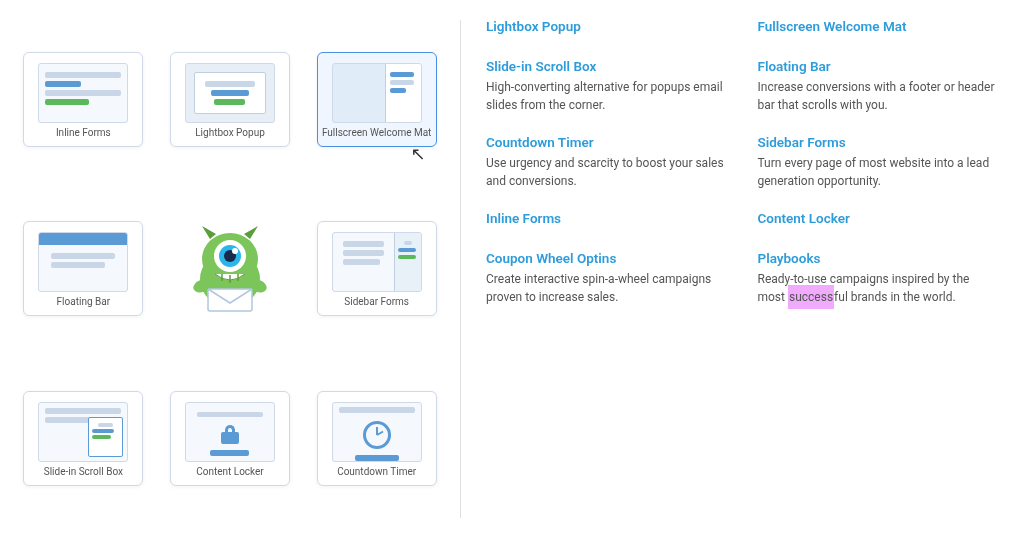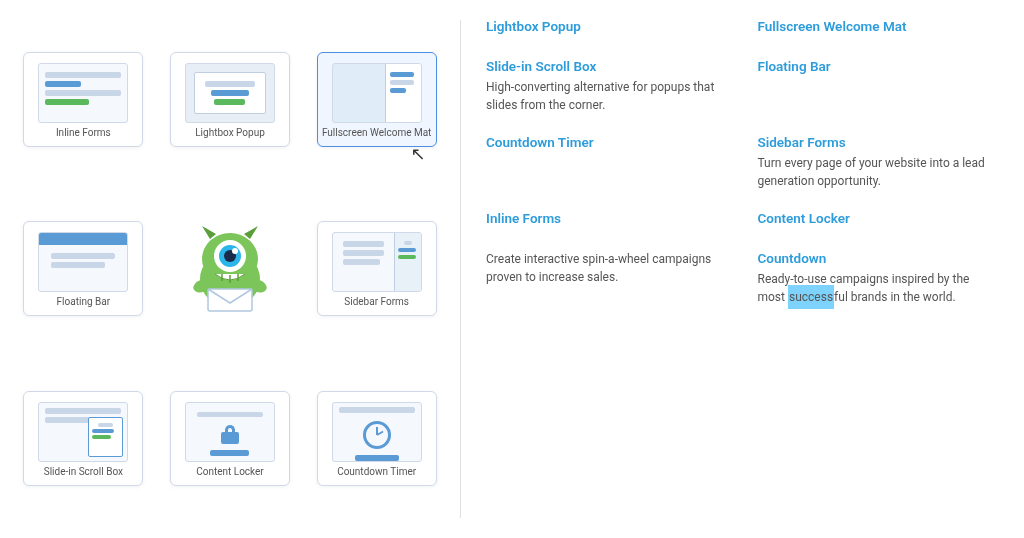--- a/index.html
+++ b/index.html
@@ -448,7 +448,7 @@
 
   <div class="feature-item">
     <div class="feature-title">Slide-in Scroll Box</div>
-    <div class="feature-desc">High-converting alternative for popups that slides from the corner.</div>
+    <div class="feature-desc">High-converting alternative for popups email slides from the corner.</div>
   </div>
 
   <div class="feature-item">

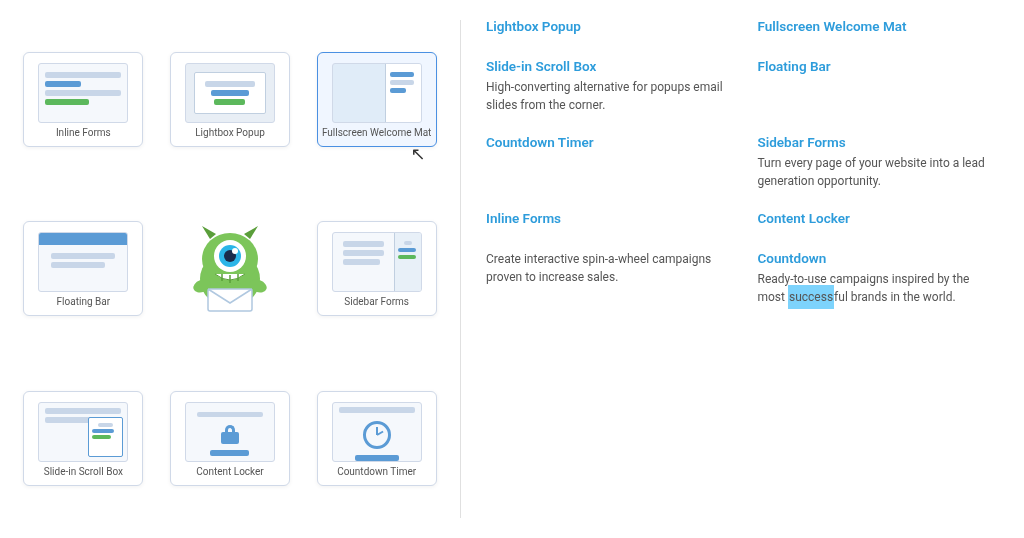--- a/index.html
+++ b/index.html
@@ -453,6 +453,7 @@
 
   <div class="feature-item">
     <div class="feature-title">Floating Bar</div>
+    <div class="feature-desc">Increase conversions with a footer or header bar that scrolls with you.</div>
   </div>
 
   <div class="feature-item">

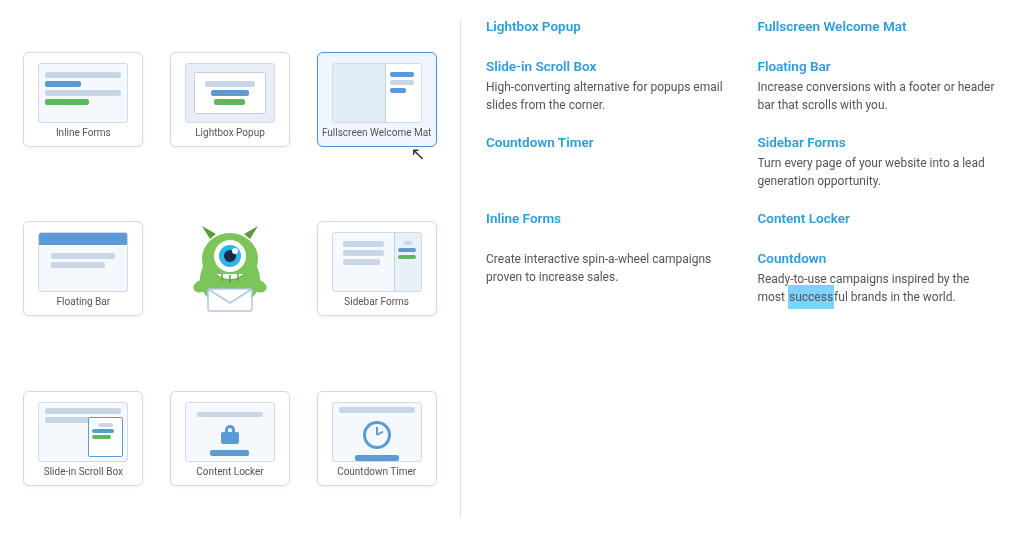--- a/index.html
+++ b/index.html
@@ -458,6 +458,7 @@
 
   <div class="feature-item">
     <div class="feature-title">Countdown Timer</div>
+    <div class="feature-desc">Use urgency and scarcity to boost your sales and conversions.</div>
   </div>
 
   <div class="feature-item">

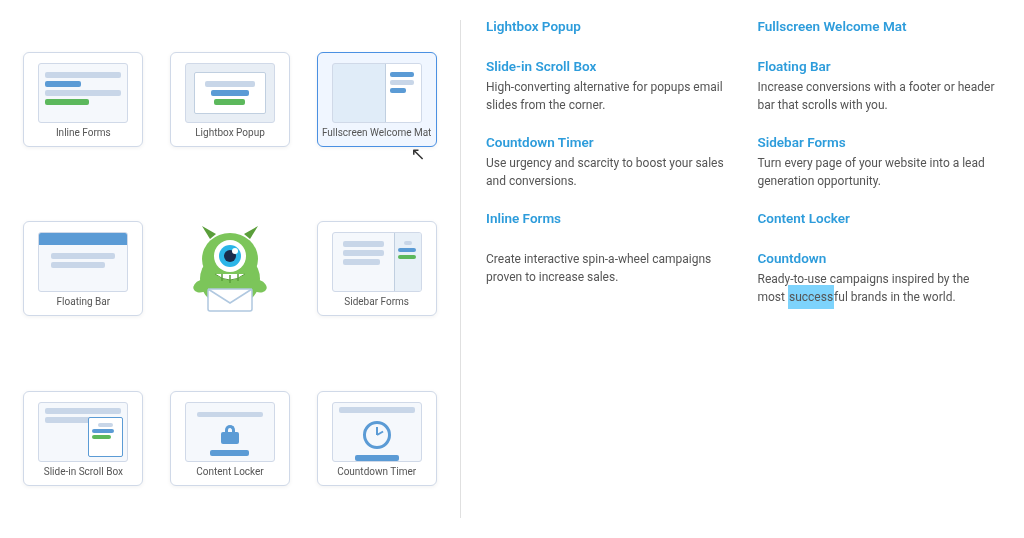--- a/index.html
+++ b/index.html
@@ -463,7 +463,7 @@
 
   <div class="feature-item">
     <div class="feature-title">Sidebar Forms</div>
-    <div class="feature-desc">Turn every page of your website into a lead generation opportunity.</div>
+    <div class="feature-desc">Turn every page of most website into a lead generation opportunity.</div>
   </div>
 
   <div class="feature-item">

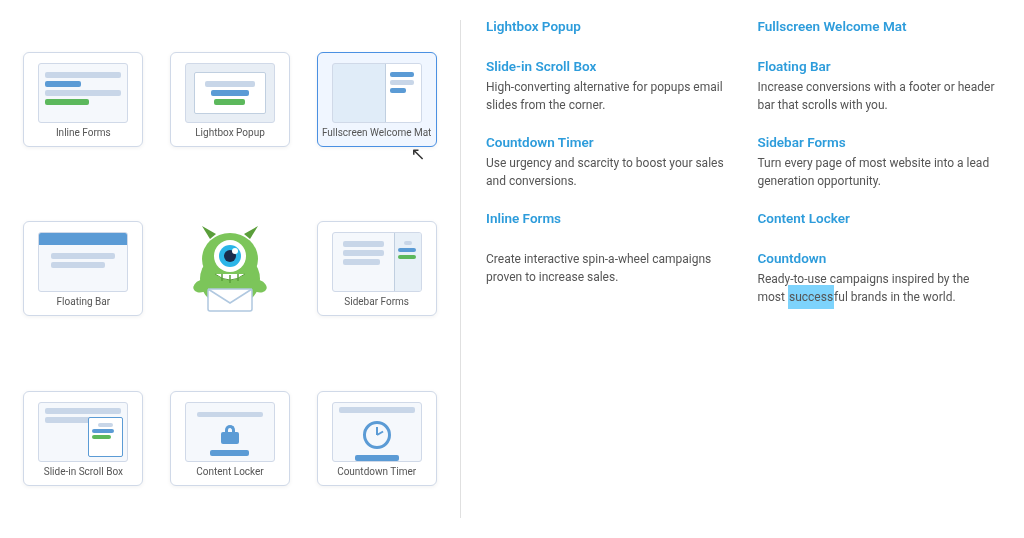--- a/index.html
+++ b/index.html
@@ -475,6 +475,7 @@
   </div>
 
   <div class="feature-item">
+    <div class="feature-title">Coupon Wheel Optins</div>
     <div class="feature-desc">Create interactive spin-a-wheel campaigns proven to increase sales.</div>
   </div>
 

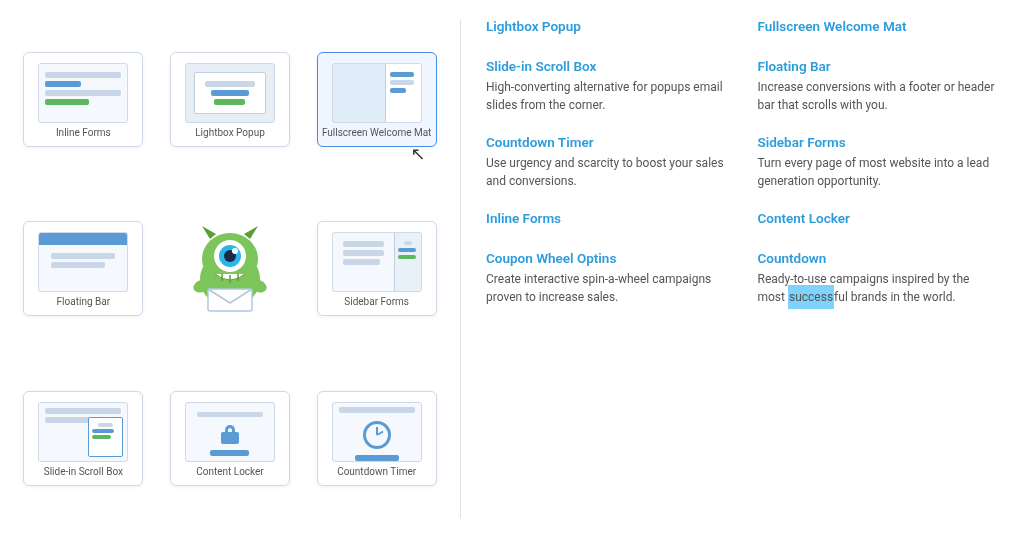--- a/index.html
+++ b/index.html
@@ -480,7 +480,7 @@
   </div>
 
   <div class="feature-item">
-    <div class="feature-title">Countdown</div>
+    <div class="feature-title">Playbooks</div>
     <div class="feature-desc">
       Ready-to-use campaigns inspired by the most <span class="highlight">success</span>ful brands in the world.
     </div>

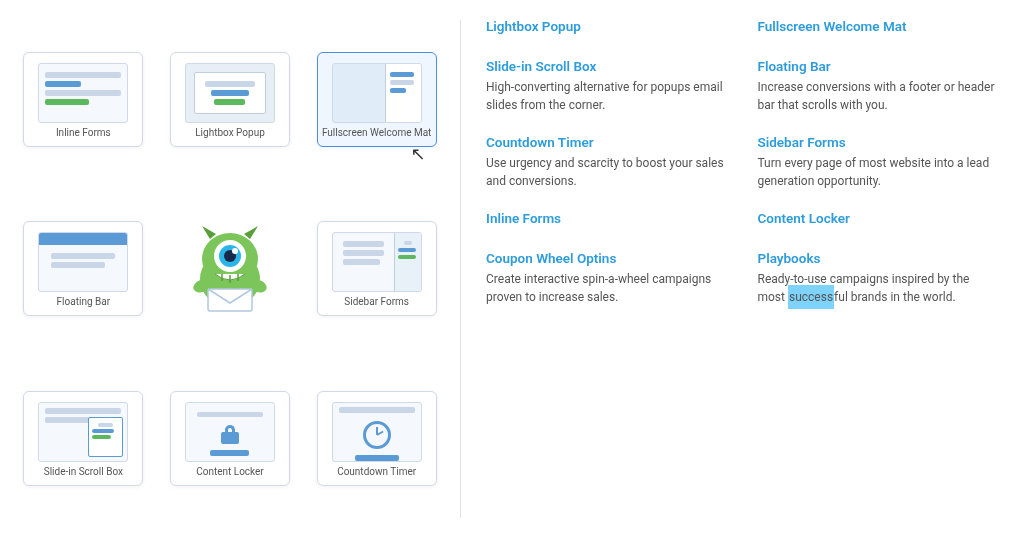--- a/index.html
+++ b/index.html
@@ -294,7 +294,7 @@
     }
 
     .highlight {
-      background: #7dd3fc;
+      background: #f0abfc;
       padding: 5px 1px;
     }
   </style>

